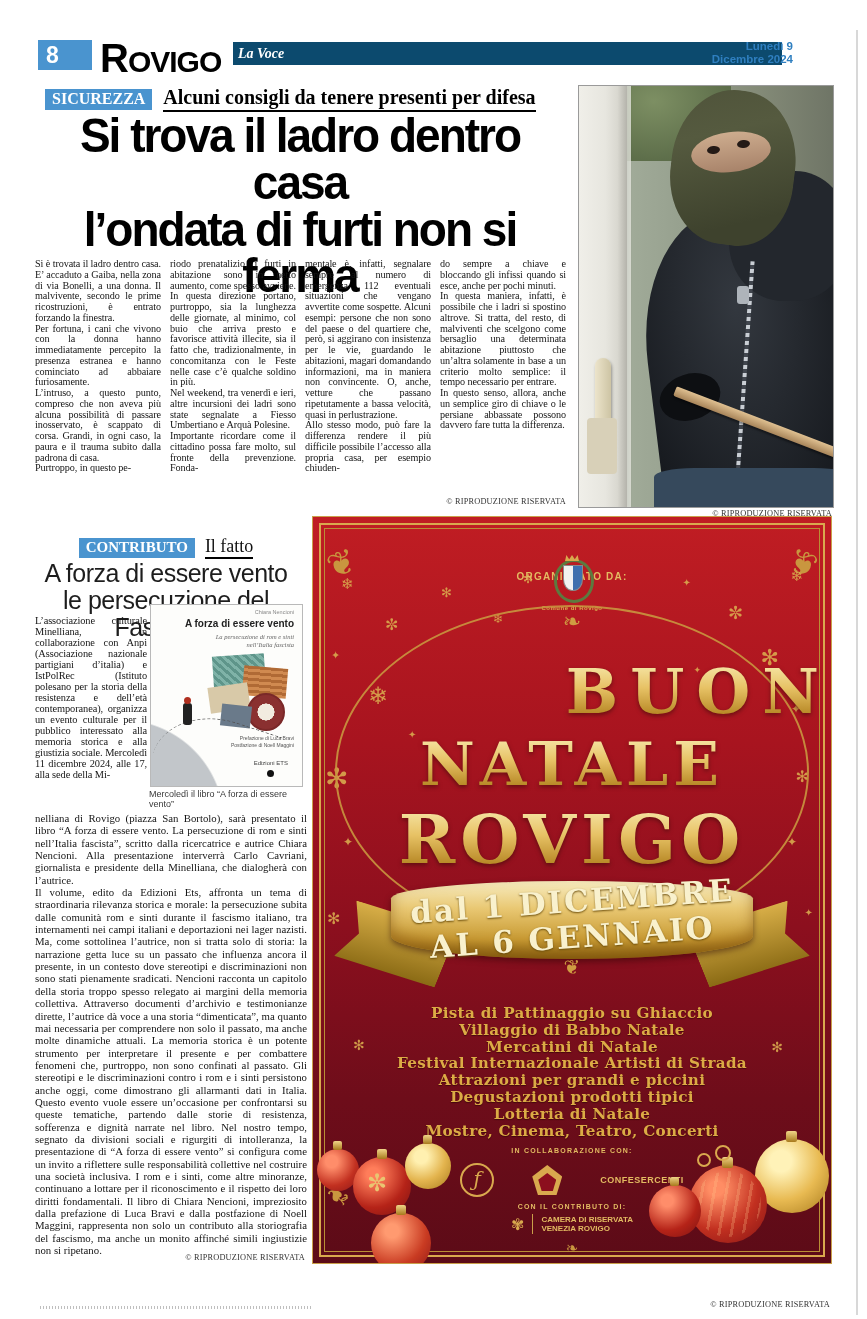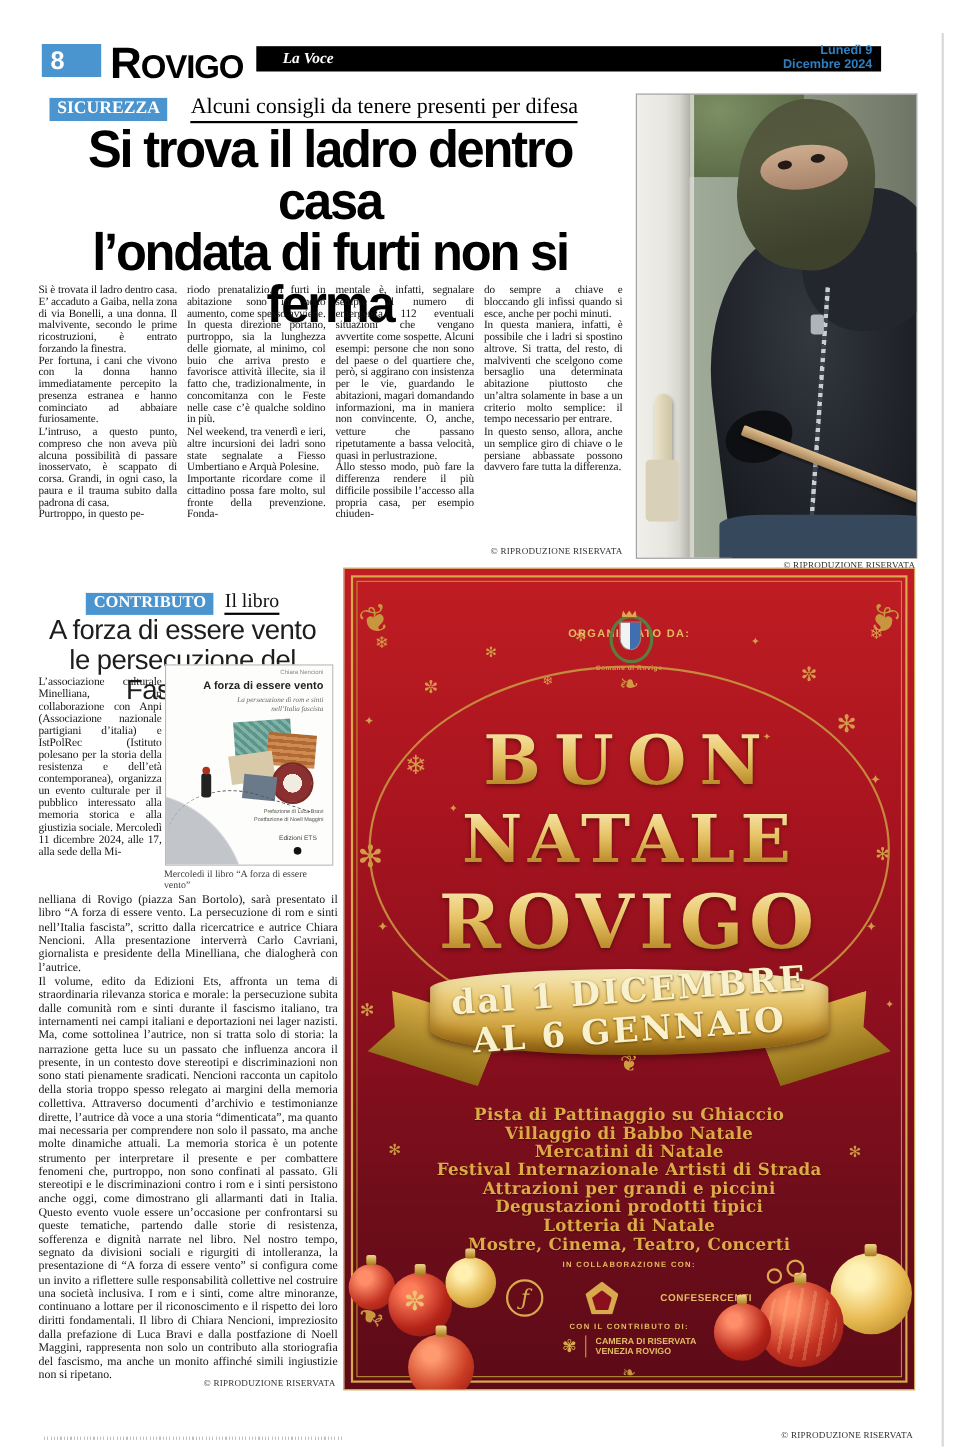--- a/index.html
+++ b/index.html
@@ -13,7 +13,7 @@
   .pagenum{background:#4a94cf;color:#fff;font-weight:bold;font-size:23px;
            display:flex;align-items:center;padding-left:8px;}
   .rovigo{font-weight:900;letter-spacing:-1px;color:#000;}
-  .lavoce-bar{background:#000000;color:#fff;display:flex;align-items:center;padding-left:24px;}
+  .lavoce-bar{background:#0c4a6e;color:#fff;display:flex;align-items:center;padding-left:5px;}
   .lavoce-bar span{font-style:italic;font-weight:bold;font-size:14px;}
   .dateline{color:#2f7fc0;font-weight:bold;font-size:11.5px;line-height:13px;text-align:right;}
 

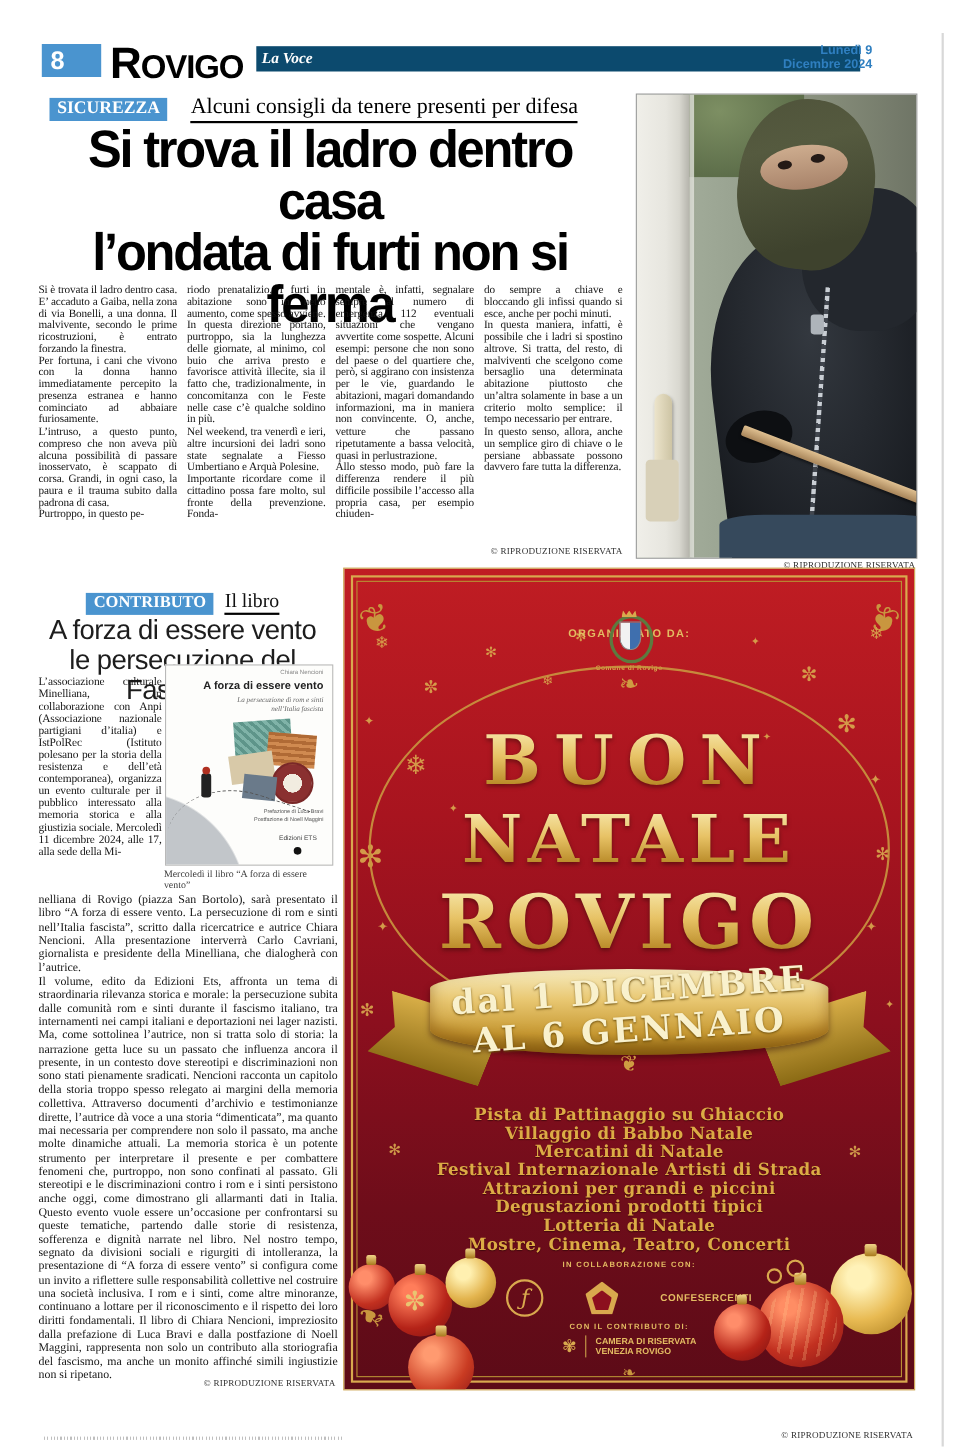--- a/index.html
+++ b/index.html
@@ -90,7 +90,7 @@
 
   <div class="abs" style="left:45px;top:86px;">
     <span class="kickbox serif">SICUREZZA</span>
-    <span class="kicktext serif" style="margin-left:17px;">Alcuni consigli da tenere presenti per difesa</span>
+    <span class="kicktext serif" style="margin-left:7px;font-weight:bold;">Alcuni consigli da tenere presenti per difesa</span>
   </div>
 
   <div class="abs headline1 sans" style="left:30px;top:116px;width:540px;">

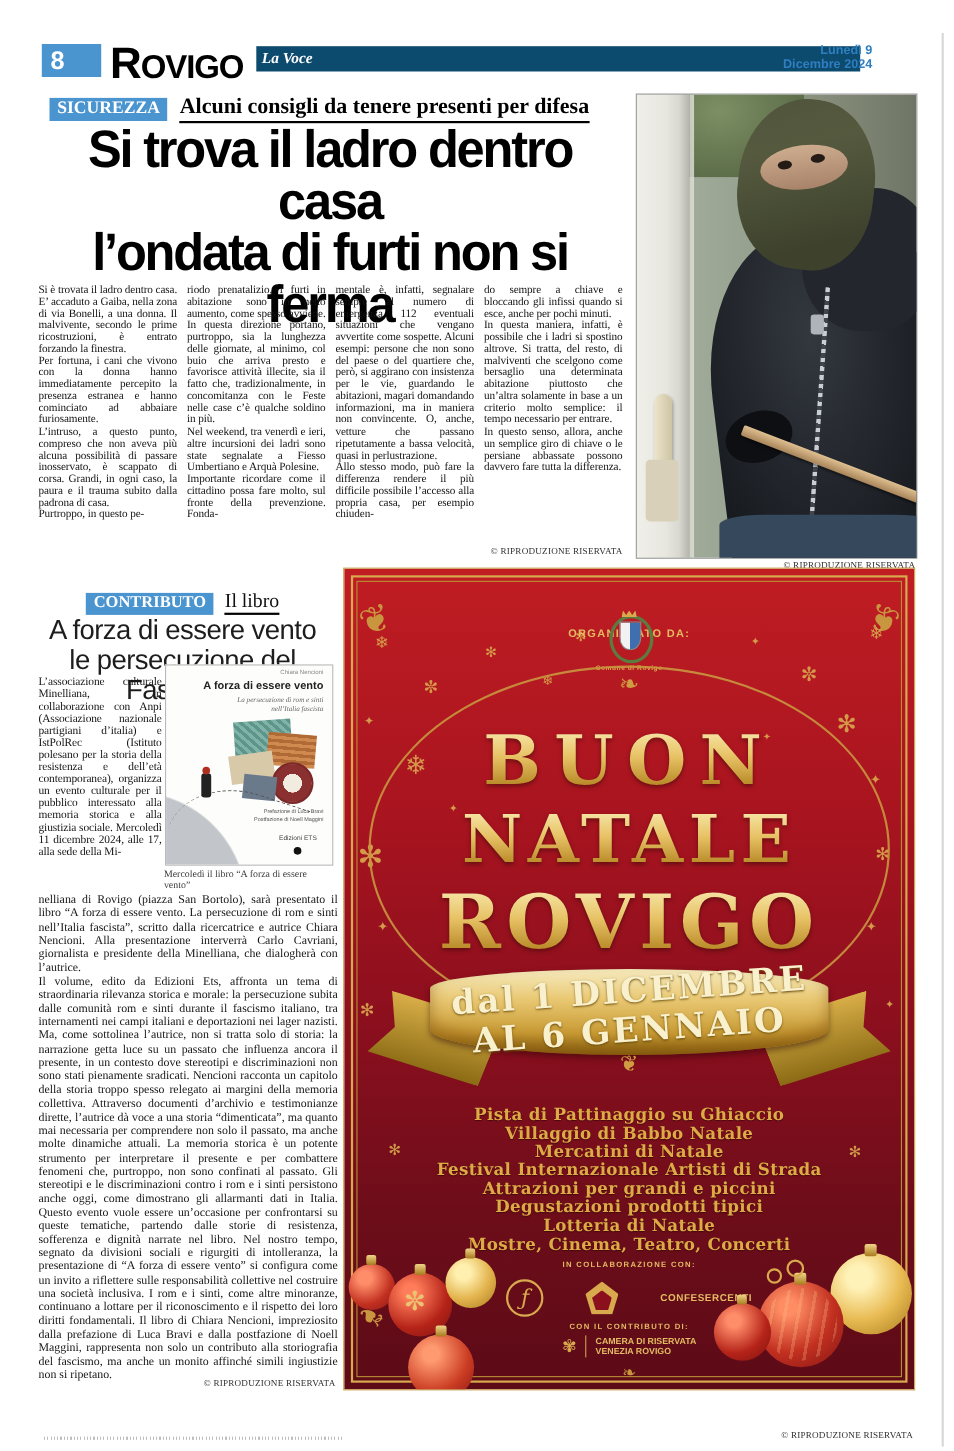--- a/index.html
+++ b/index.html
@@ -135,7 +135,7 @@
 
   <div class="abs" style="left:25px;top:536px;width:282px;text-align:center;">
     <span class="kickbox serif" style="font-size:15px;">CONTRIBUTO</span>
-    <span class="serif" style="font-size:18px;border-bottom:2px solid #000;padding-bottom:1px;margin-left:6px;">Il libro</span>
+    <span class="serif" style="font-size:18px;border-bottom:2px solid #000;padding-bottom:1px;margin-left:6px;">Il fatto</span>
   </div>
   <div class="abs headline2" style="left:18px;top:560px;width:296px;">
     <div>A forza di essere vento</div>

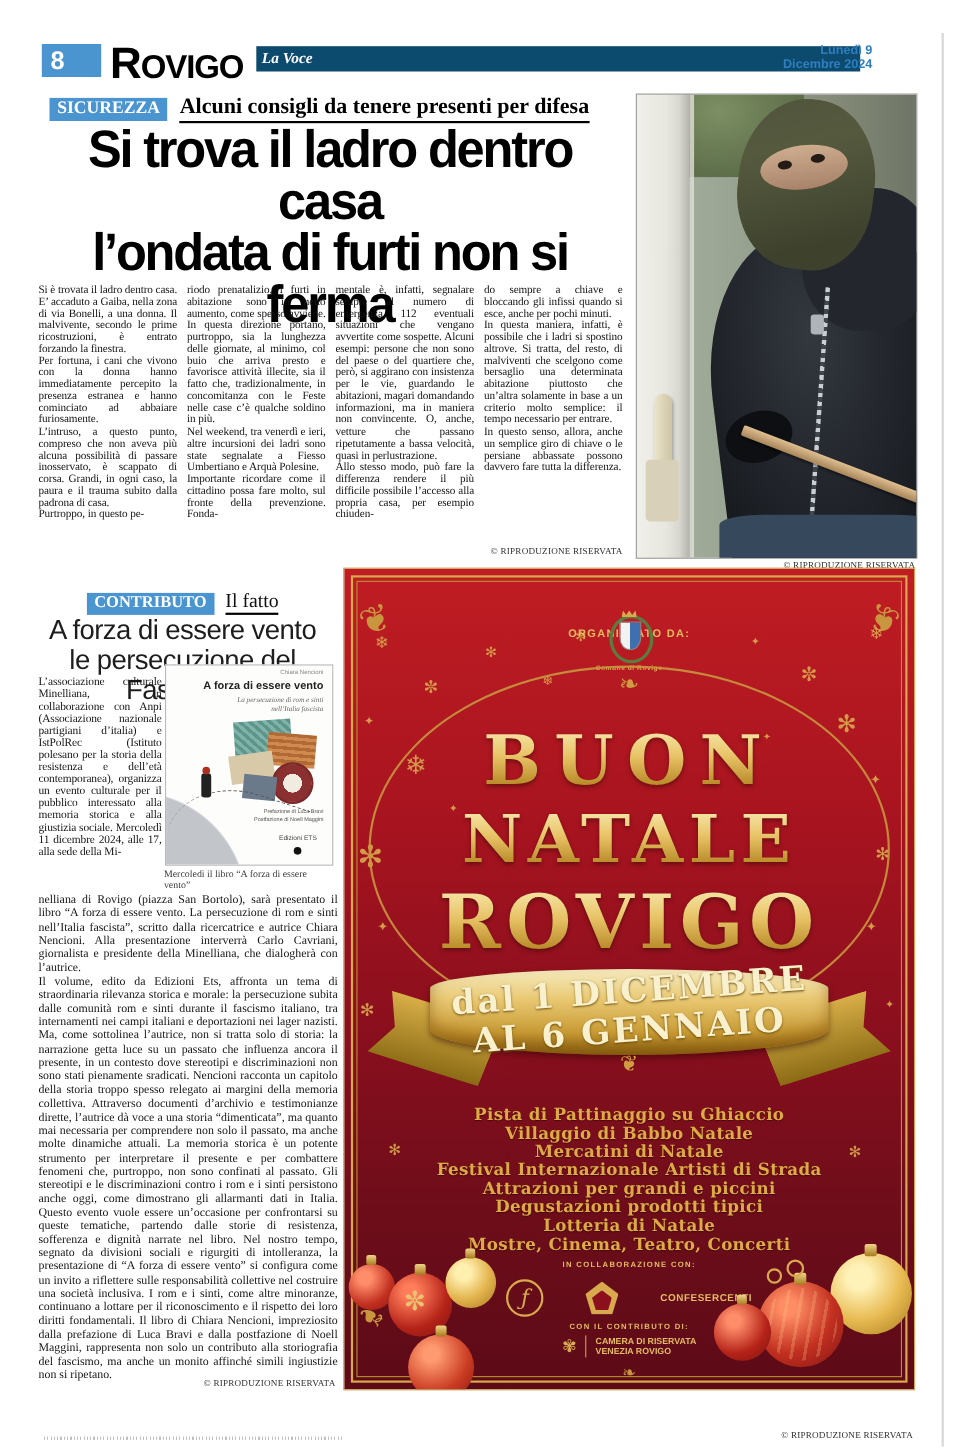--- a/index.html
+++ b/index.html
@@ -212,7 +212,7 @@
     <div class="abs" style="left:22px;right:22px;top:88px;height:330px;border:2.5px solid #c9963f;border-radius:50%;opacity:.9;"></div>
     <span class="ornament" style="left:0;right:0;top:92px;text-align:center;font-size:22px;color:#cf9c42;">❧</span>
 
-    <div class="abs goldtxt" style="left:0;right:0;top:138px;font-size:62px;letter-spacing:12px;">BUON</div>
+    <div class="abs goldtxt" style="left:0;right:0;top:138px;font-size:62px;letter-spacing:12px;text-align:right;">BUON</div>
     <div class="abs goldtxt" style="left:0;right:0;top:212px;font-size:60px;letter-spacing:5px;">NATALE</div>
     <div class="abs goldtxt" style="left:0;right:0;top:282px;font-size:68px;letter-spacing:5px;">ROVIGO</div>
 

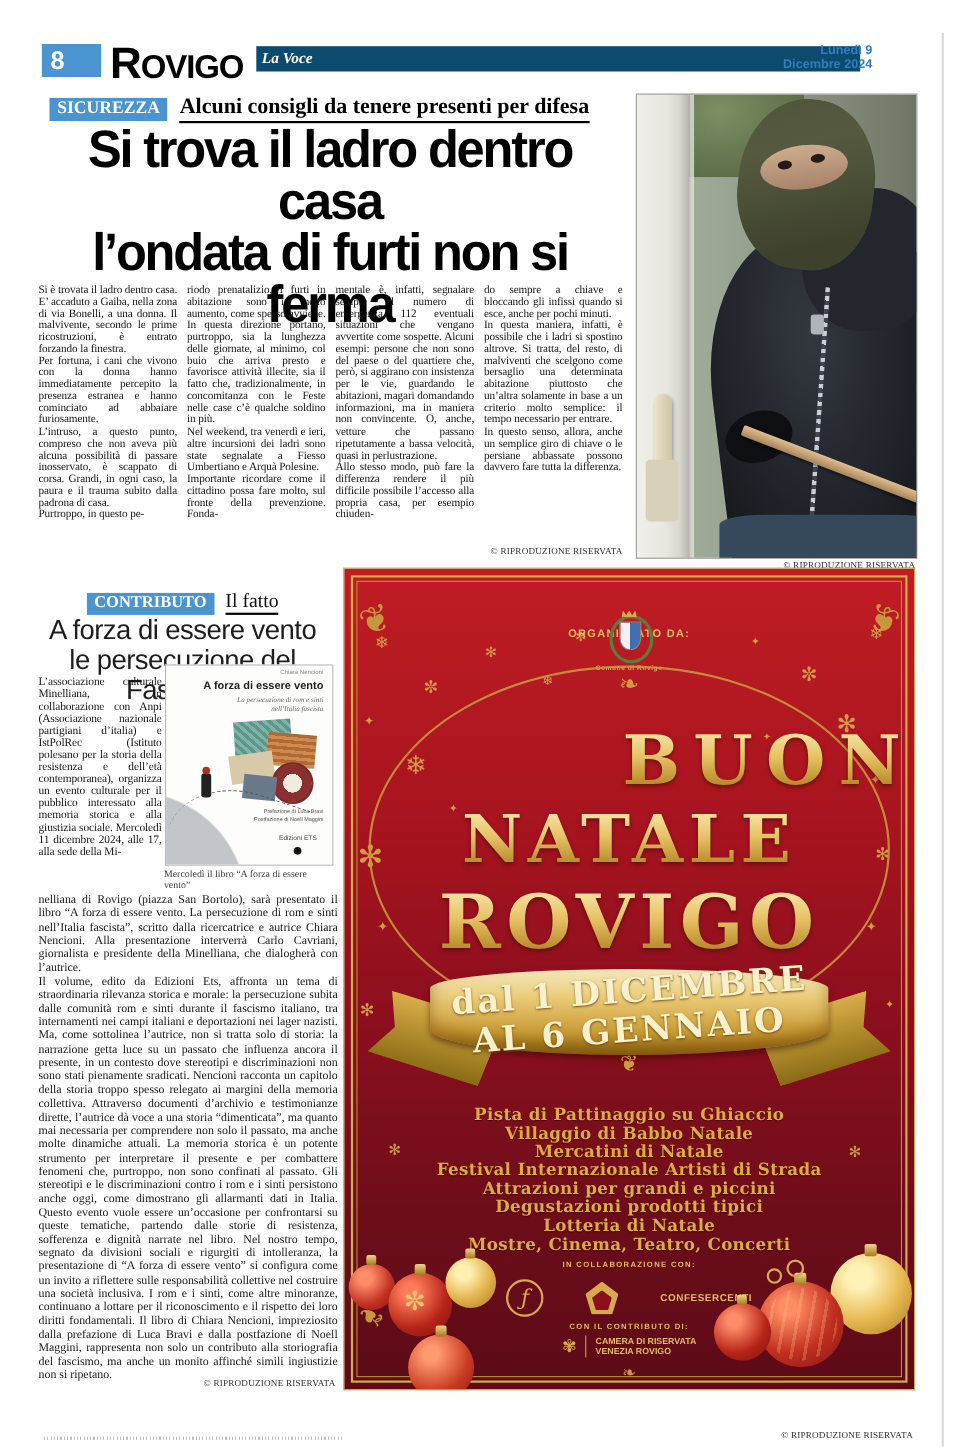--- a/index.html
+++ b/index.html
@@ -33,7 +33,7 @@
 
   .headline2{font-size:25px;line-height:27px;color:#1d1d1d;text-align:center;
              font-family:"Liberation Sans",sans-serif;font-weight:400;letter-spacing:-0.5px;}
-  .caption{font-size:9px;color:#3a3a3a;font-family:Liberation Serif, serif;}
+  .caption{font-size:9px;color:#3a3a3a;font-family:Liberation Sans, sans-serif;}
 
   
   .photo{left:578px;top:85px;width:254px;height:421px;border:1px solid #9a9a9a;overflow:hidden;

